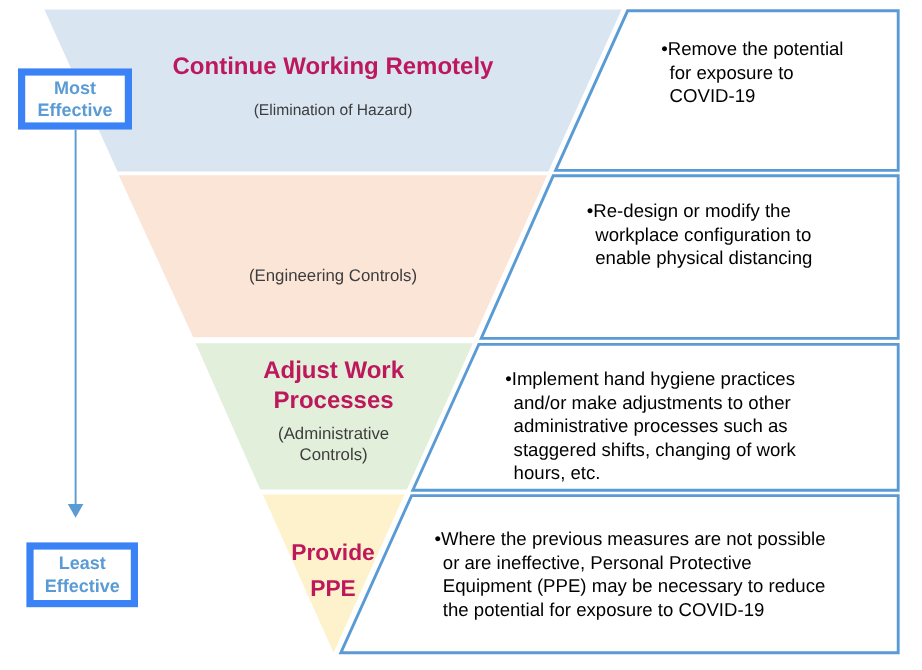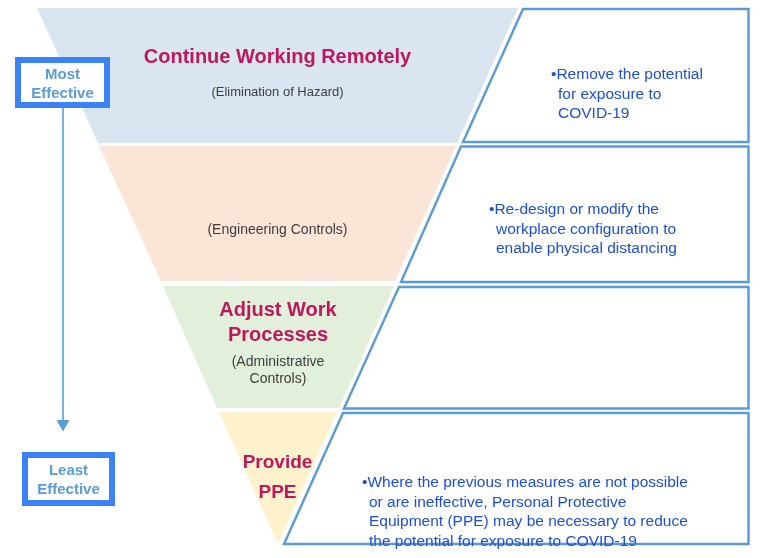--- a/index.html
+++ b/index.html
@@ -13,8 +13,8 @@
   .lvl-title{font-weight:bold;color:#be185d;text-align:center;}
   .lvl-sub{color:#3d3d3d;text-align:center;}
   .note{
-    color:#1d4ed8;font-size:15.5px;line-height:19.5px;text-align:left;
-    text-indent:-7px;padding-left:7px;margin-top:32px;
+    color:#000000;font-size:15.5px;line-height:19.5px;text-align:left;
+    text-indent:-7px;padding-left:7px;
   }
   .eff-box{
     background:#ffffff;border:6px solid #3b82f6;box-sizing:border-box;

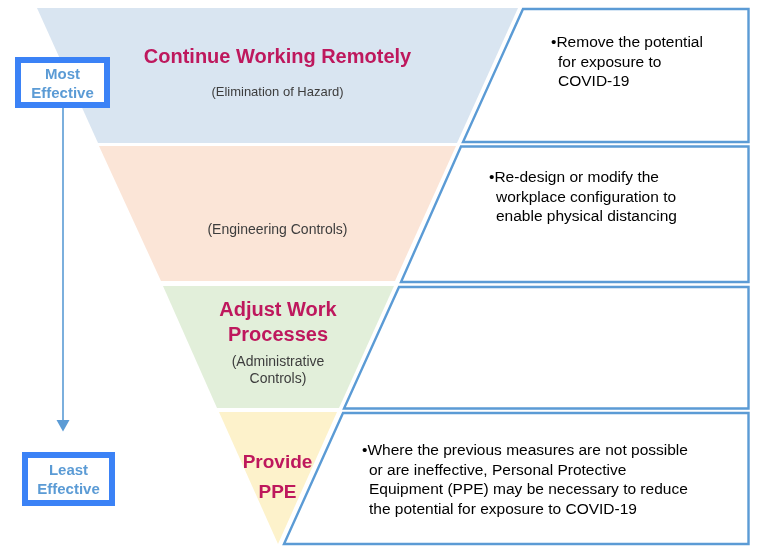--- a/index.html
+++ b/index.html
@@ -70,6 +70,11 @@
   <div class="abs note pre" style="left:489px;top:167px;width:215px;">•Re-design or modify the
 workplace configuration to
 enable physical distancing</div>
+  <div class="abs note pre" style="left:421px;top:307px;width:285px;">•Implement hand hygiene practices
+and/or make adjustments to other
+administrative processes such as
+staggered shifts, changing of work
+hours, etc.</div>
   <div class="abs note pre" style="left:362px;top:440px;width:382px;">•Where the previous measures are not possible
 or are ineffective, Personal Protective
 Equipment (PPE) may be necessary to reduce

